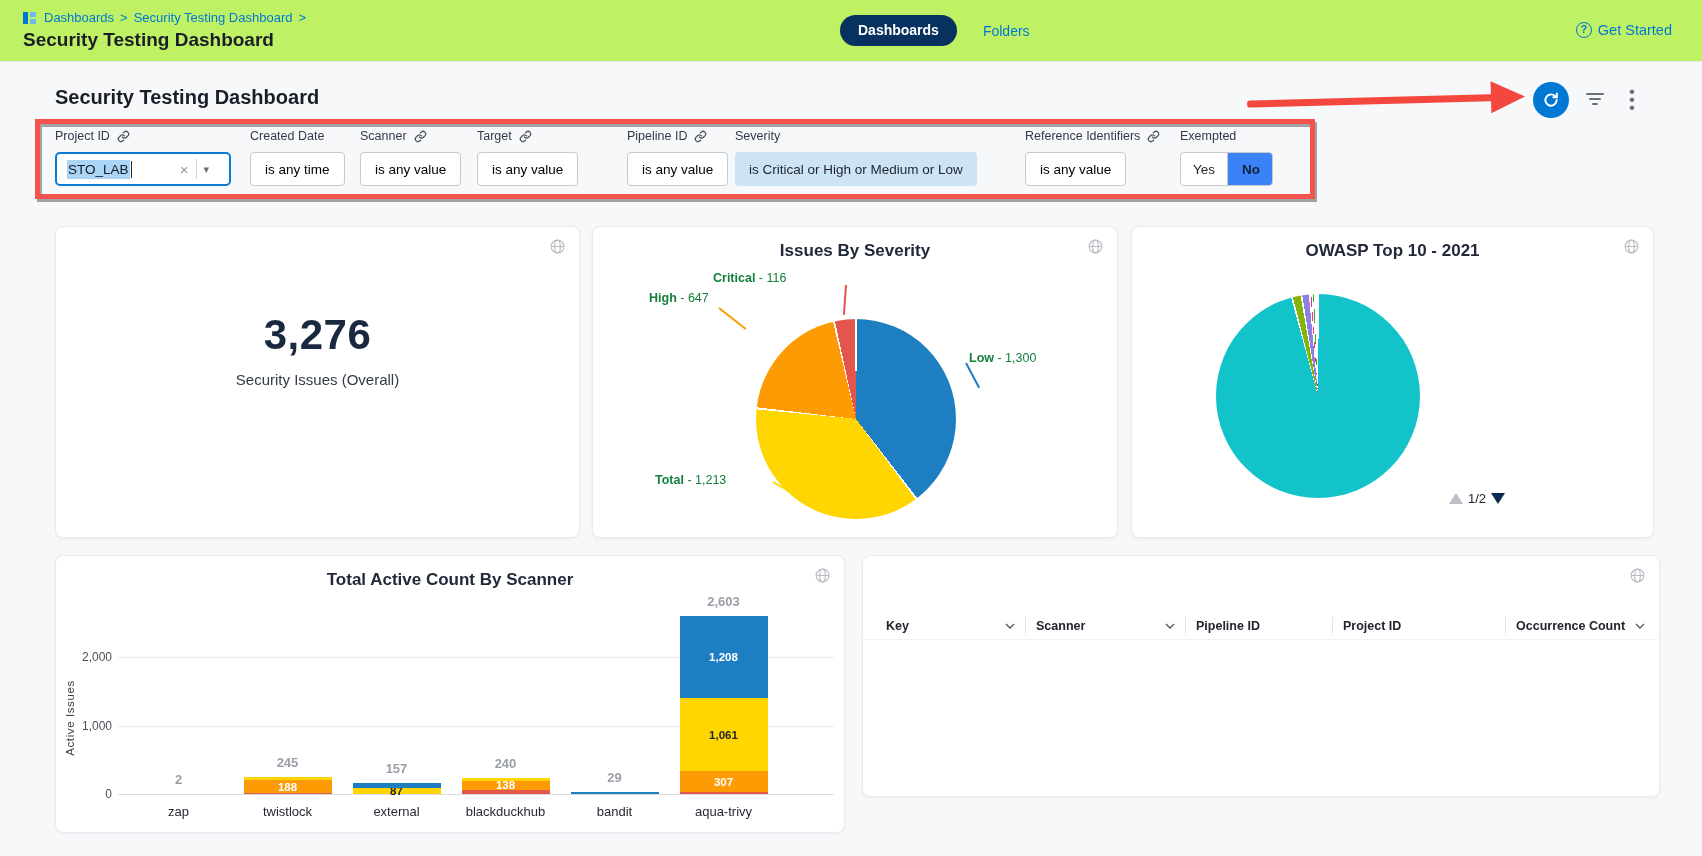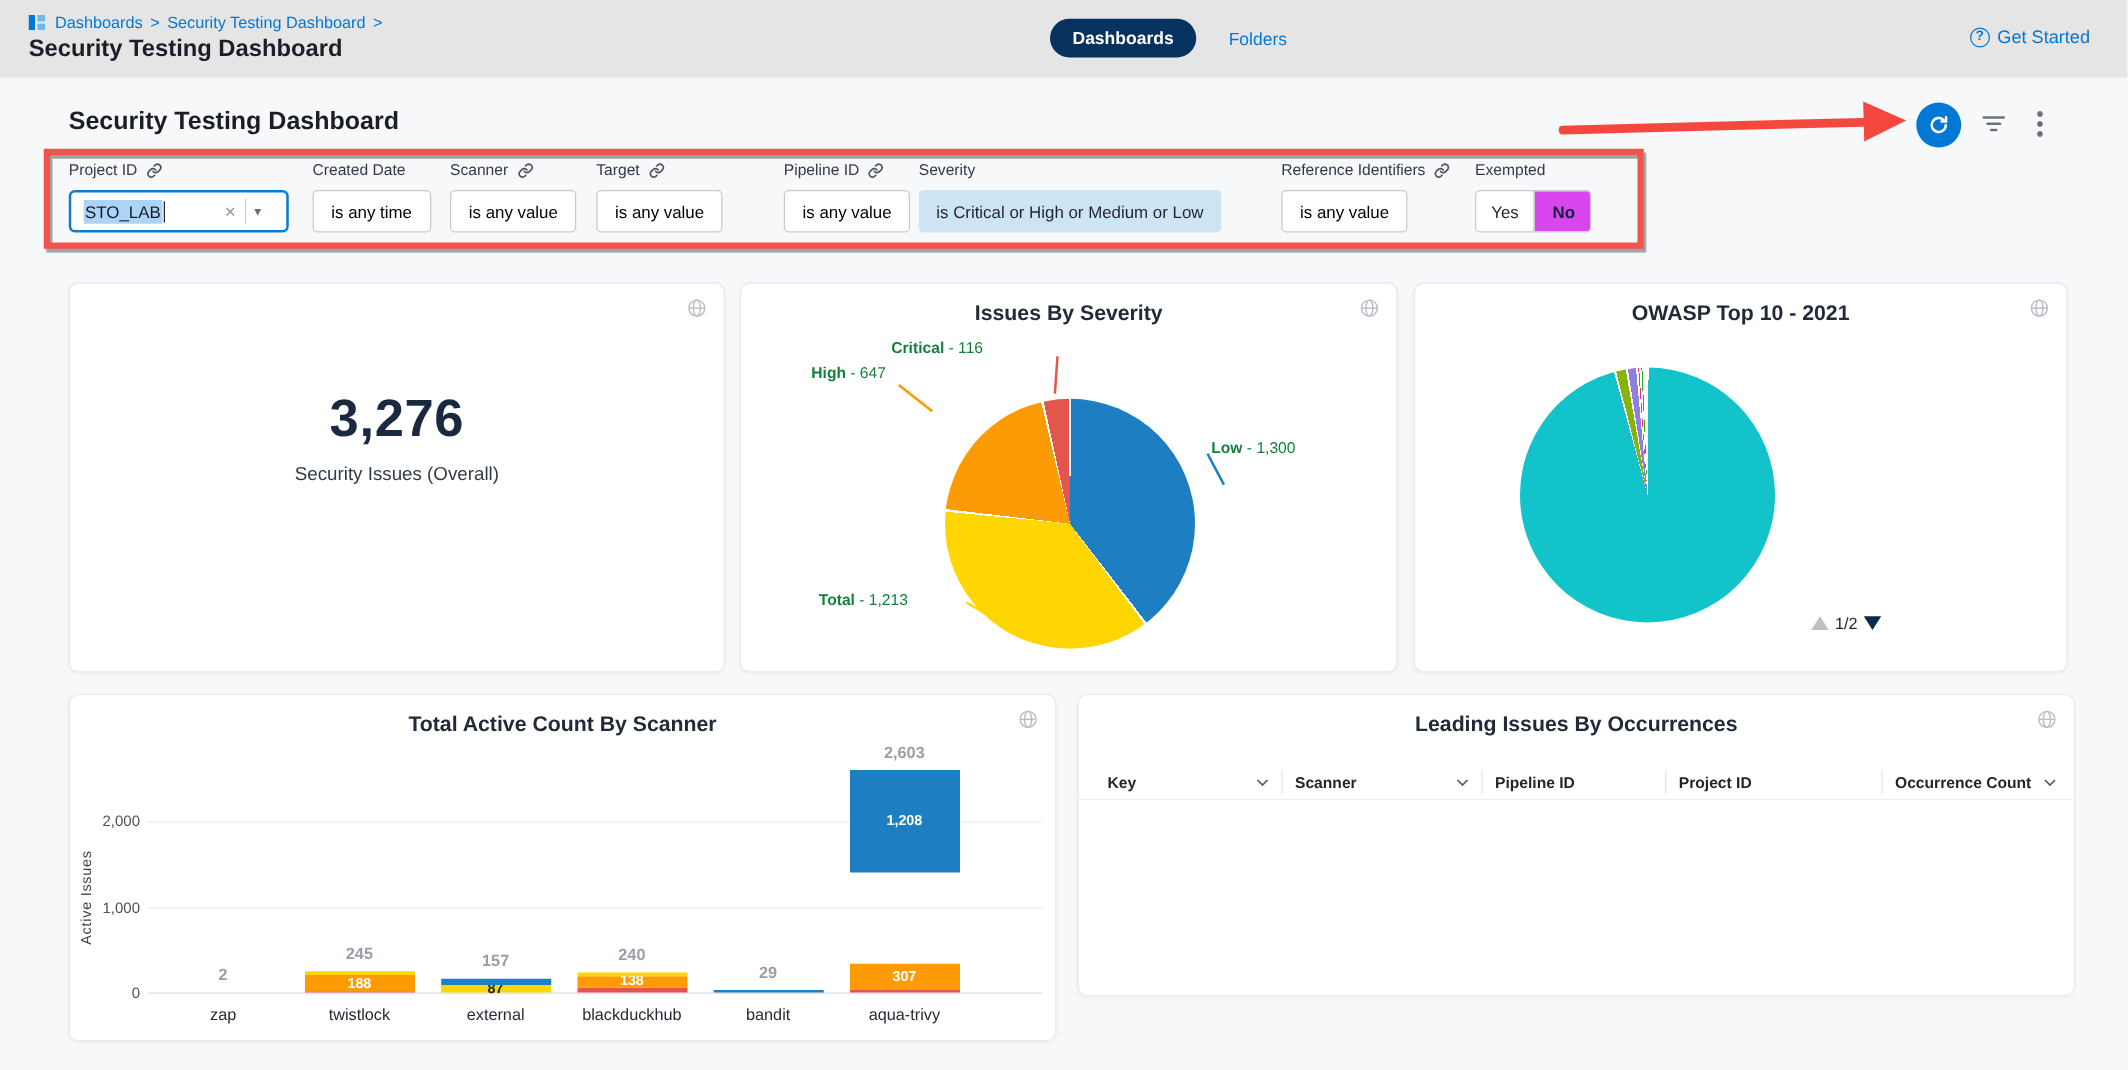--- a/index.html
+++ b/index.html
@@ -7,7 +7,7 @@
   body { font-family:"Liberation Sans","DejaVu Sans",sans-serif; background:#f7f8fa; position:relative; overflow:hidden; color:#22252e; }
 
   
-  .app-header { position:absolute; left:0; top:0; width:1702px; height:62px; background:#e5e5e5; border-bottom:1px solid #e6e8ec; z-index:5; }
+  .app-header { position:absolute; left:0; top:0; width:1702px; height:62px; background:#bef264; border-bottom:1px solid #e6e8ec; z-index:5; }
   .crumb-wrap { position:absolute; left:23px; top:10px; display:flex; align-items:center; gap:7px; }
   .grid-icon { position:relative; width:14px; height:14px; display:inline-block; }
   .grid-icon i { position:absolute; display:block; }

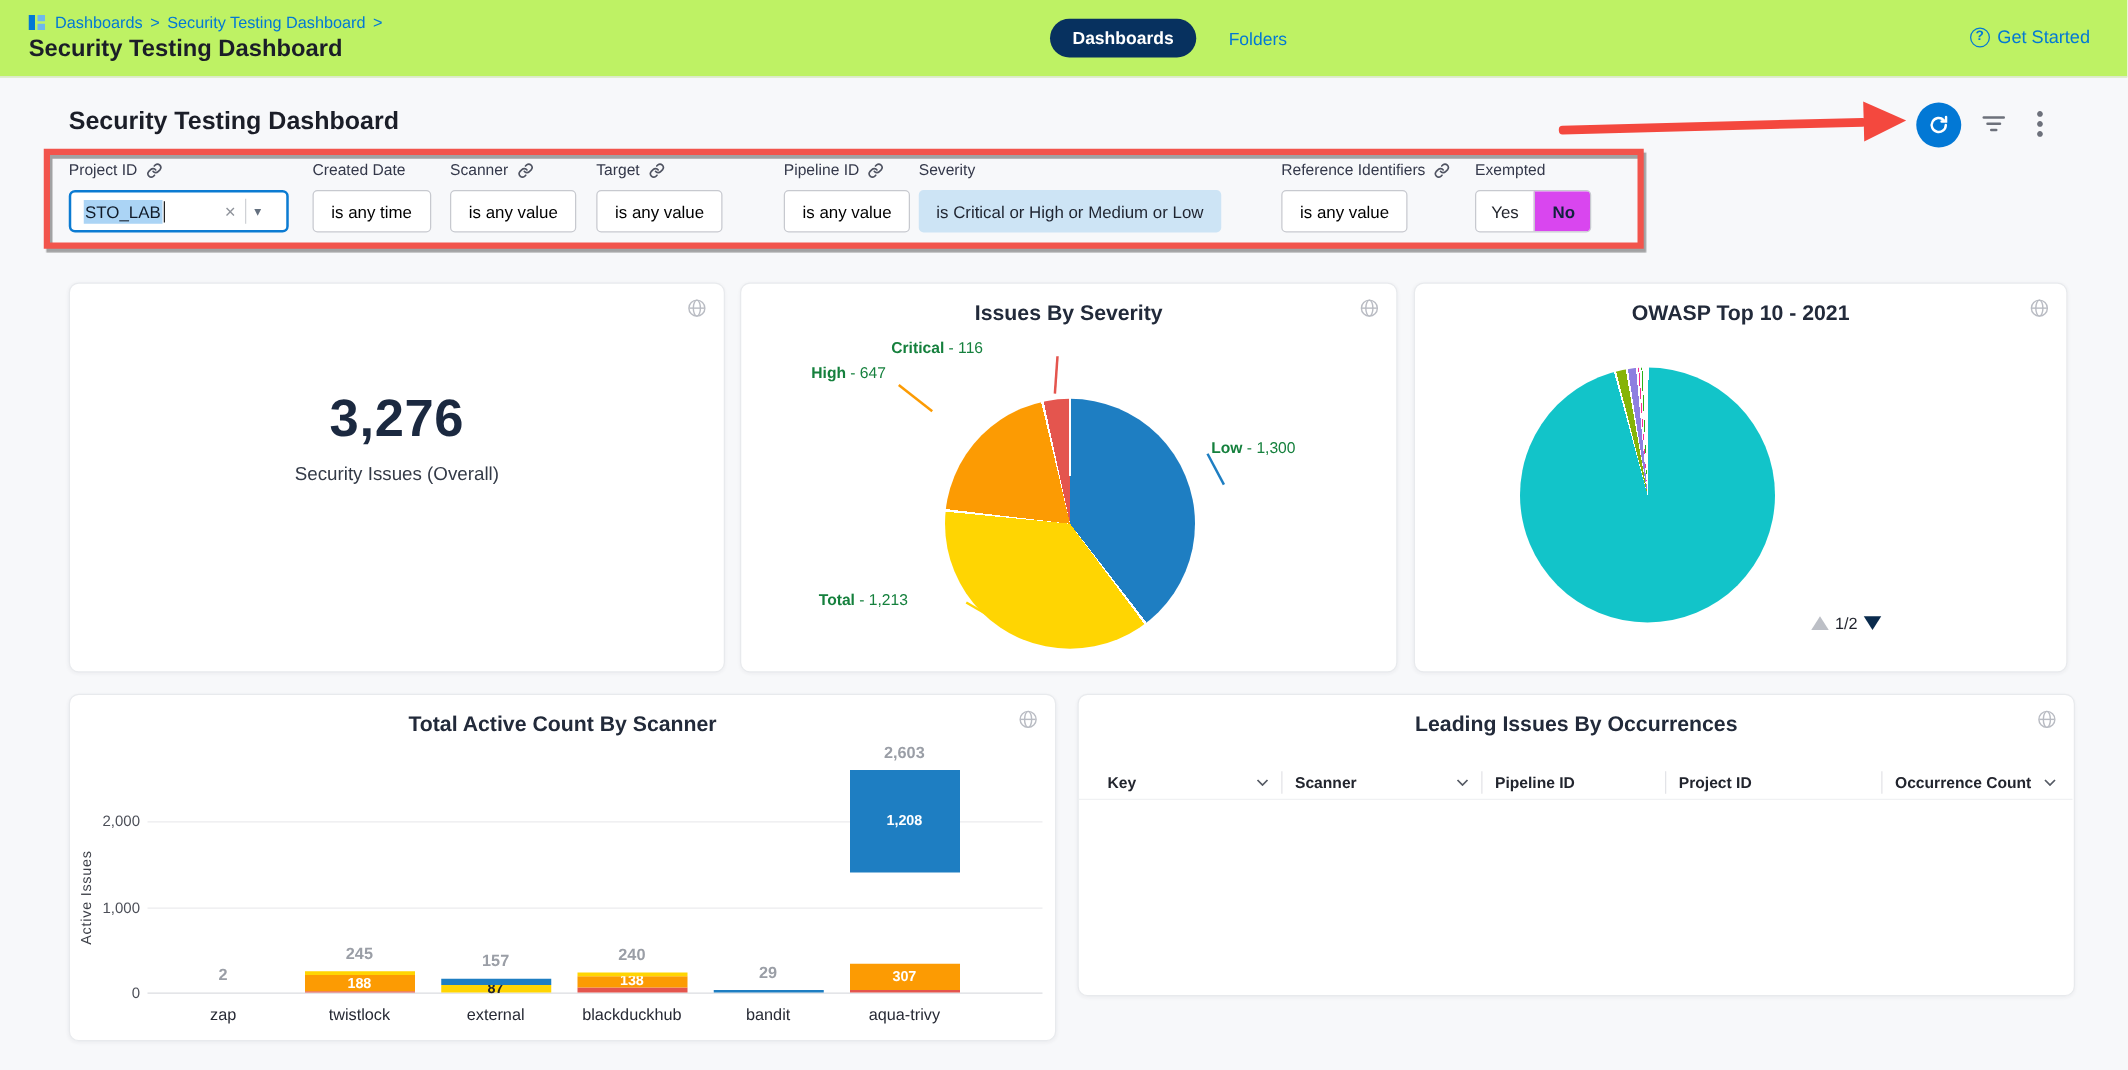--- a/index.html
+++ b/index.html
@@ -47,7 +47,7 @@
   .fchip { height:34px; background:#cde4f5; border-radius:4px; font-size:13.5px; color:#1f2430; display:inline-flex; align-items:center; padding:0 14px; cursor:pointer; white-space:nowrap; }
   .ftoggle { display:inline-flex; height:34px; border:1px solid #c7c9cf; border-radius:4px; overflow:hidden; background:#fff; }
   .ftoggle .seg { padding:0 12px; font-size:13.5px; display:flex; align-items:center; cursor:pointer; color:#23262e; }
-  .ftoggle .seg.sel { background:#d946ef; font-weight:700; color:#10233c; border-left:1px solid #c7c9cf;padding-left:14px; }
+  .ftoggle .seg.sel { background:#3b82f6; font-weight:700; color:#10233c; border-left:1px solid #c7c9cf;padding-left:14px; }
   .finput { width:176px; height:34px; border:2px solid #0b7bd2; border-radius:5px; background:#fff; display:flex; align-items:center; padding:0 20px 0 10px; cursor:text; }
   .finput .val { font-size:13.5px; color:#101a28; background:#abd4f5; padding:2px 1px; }
   .finput .cursor { width:1.5px; height:17px; background:#222; margin-left:1px; }

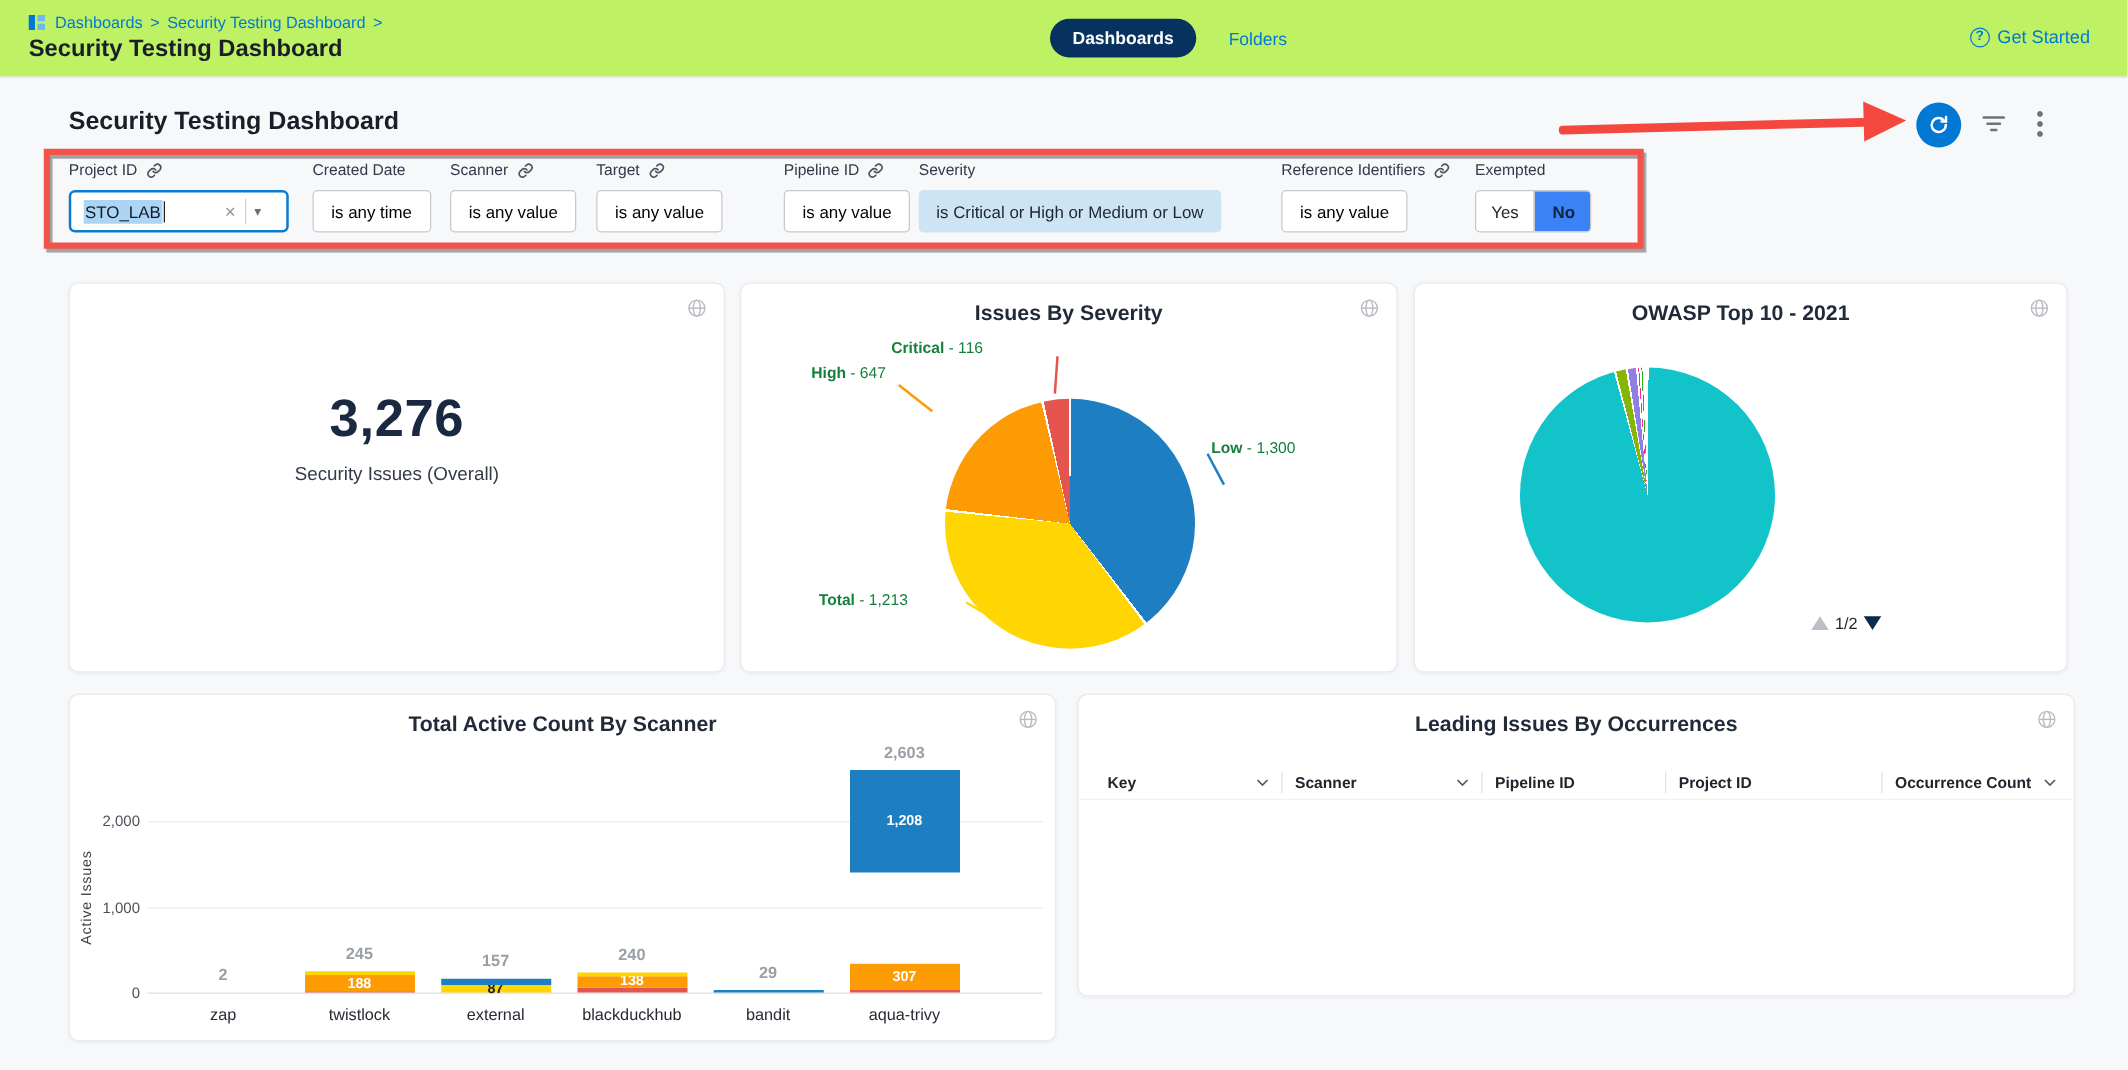--- a/index.html
+++ b/index.html
@@ -330,7 +330,6 @@
 </section>
 
 <section class="card" id="card-table">
-  <h3 class="chart-title">Leading Issues By Occurrences</h3>
   <span class="globe"><svg width="17" height="17" viewBox="0 0 24 24" fill="none" stroke="#b2b5bd" stroke-width="1.6">
         <circle cx="12" cy="12" r="9"></circle>
         <ellipse cx="12" cy="12" rx="4" ry="9"></ellipse>

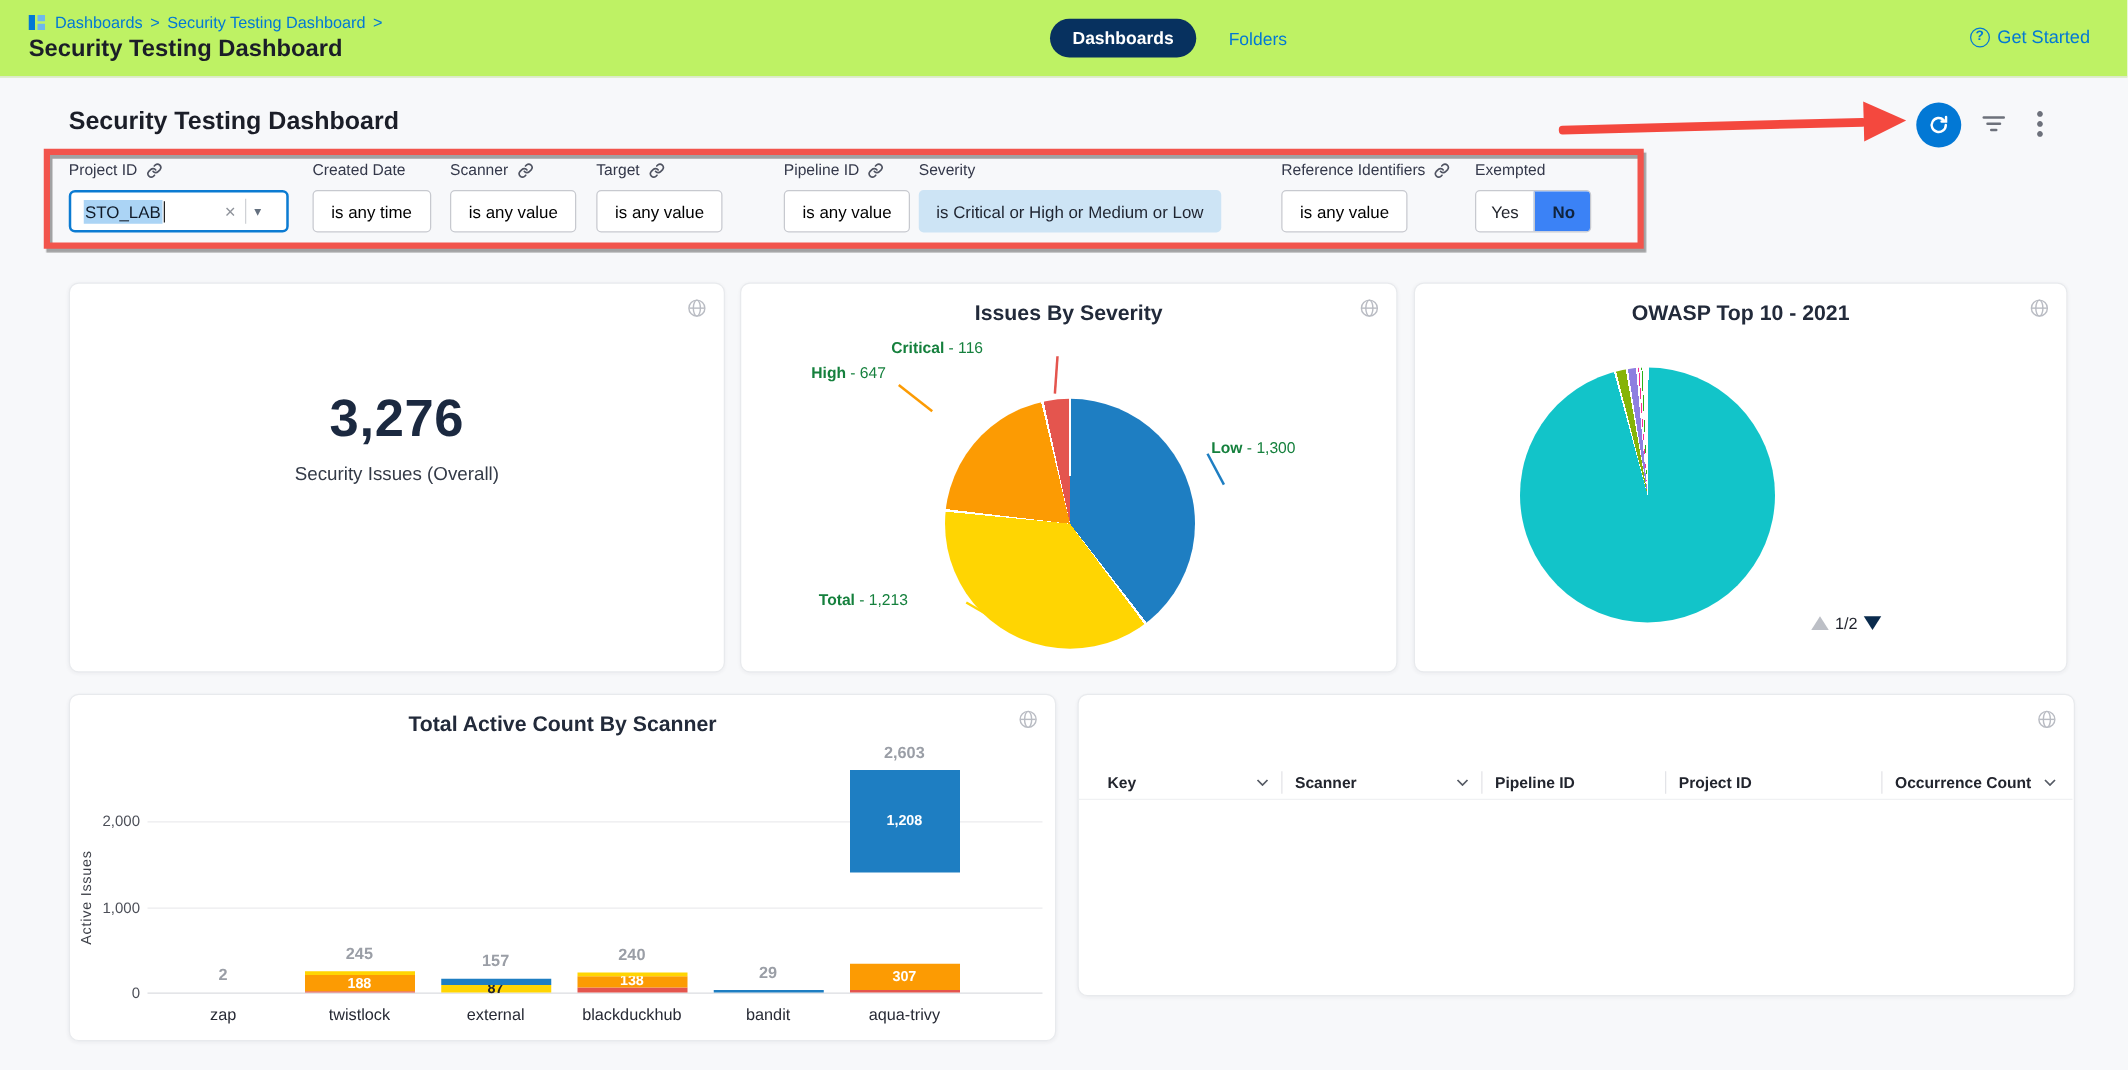--- a/index.html
+++ b/index.html
@@ -321,6 +321,9 @@
       <div class="bar-seg" style="left: 623.5px; width: 88px; top: 215.121px; height: 21.0295px; background: rgb(252, 155, 3);">
         <span class="seg-label" style="top: 10.5147px; color: rgb(255, 255, 255);">307</span>
       </div>
+      <div class="bar-seg" style="left: 623.5px; width: 88px; top: 142.442px; height: 72.6785px; background: rgb(255, 213, 2);">
+        <span class="seg-label" style="top: 36.3392px; color: rgb(35, 37, 45);">1,061</span>
+      </div>
       <div class="bar-seg" style="left: 623.5px; width: 88px; top: 59.6945px; height: 82.748px; background: rgb(30, 126, 194);">
         <span class="seg-label" style="top: 41.374px; color: rgb(255, 255, 255);">1,208</span>
       </div>

